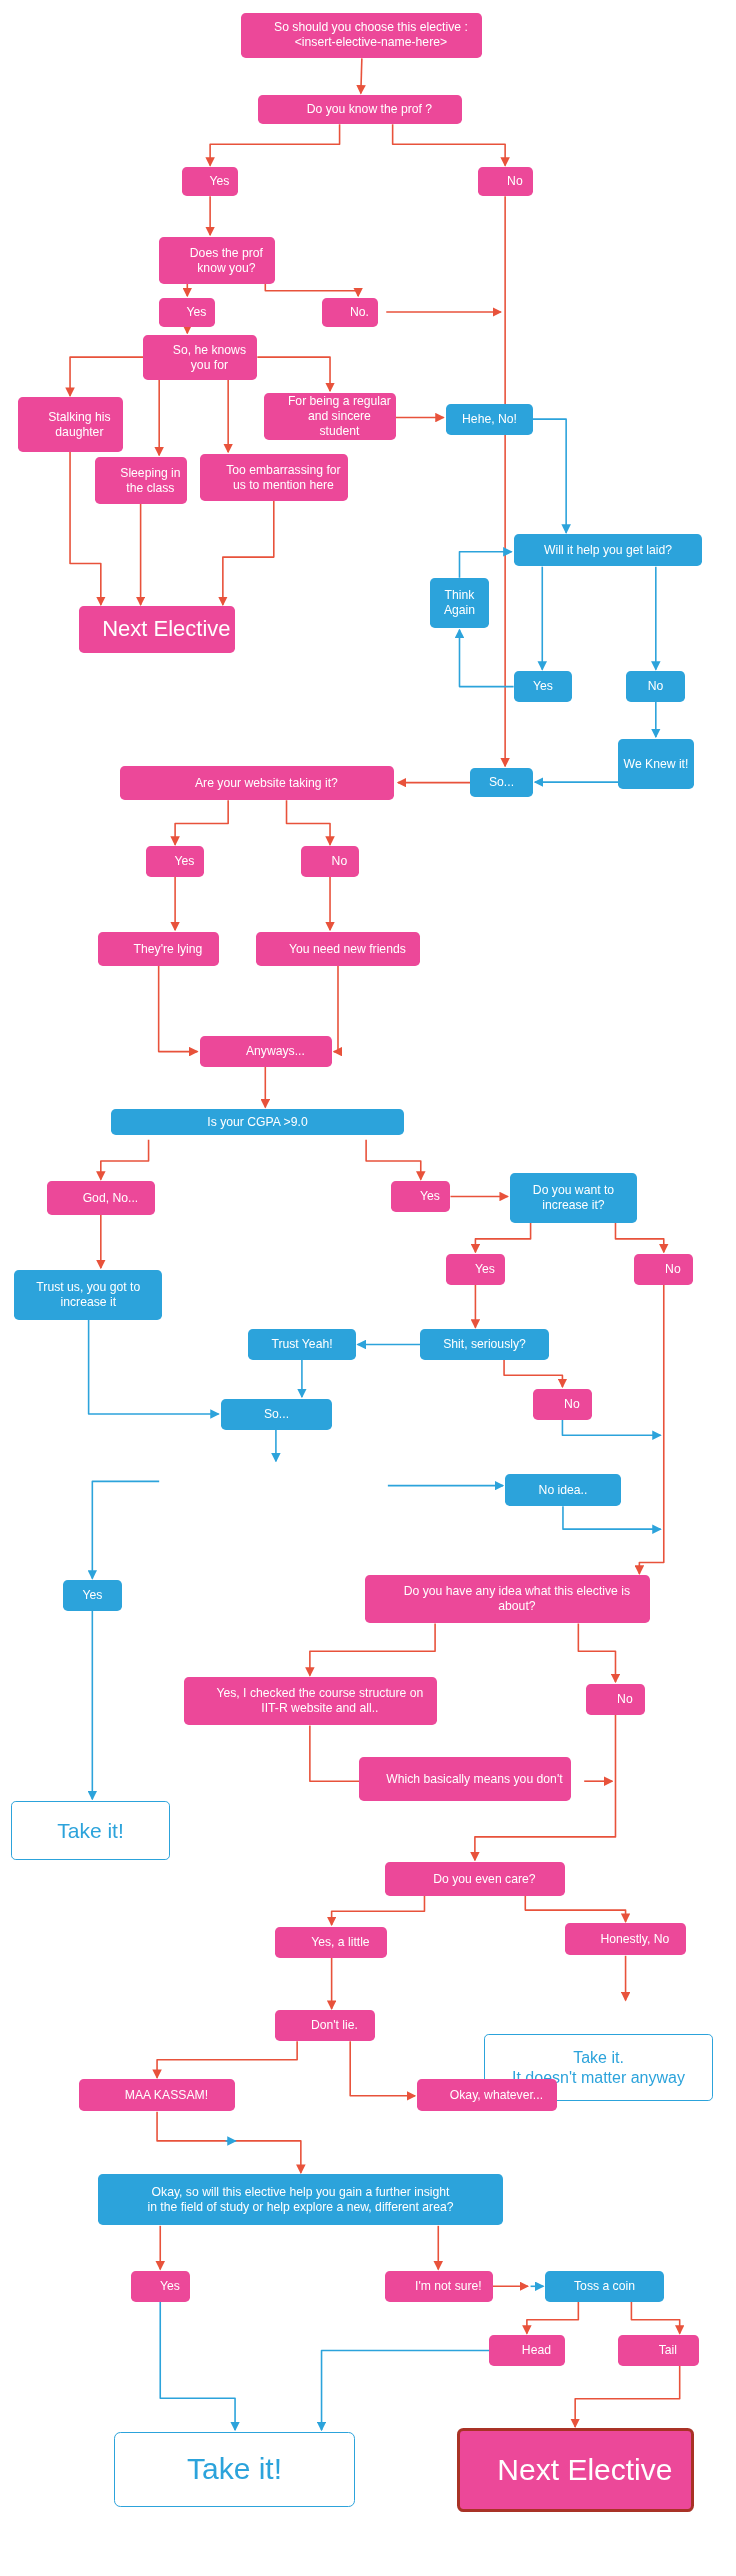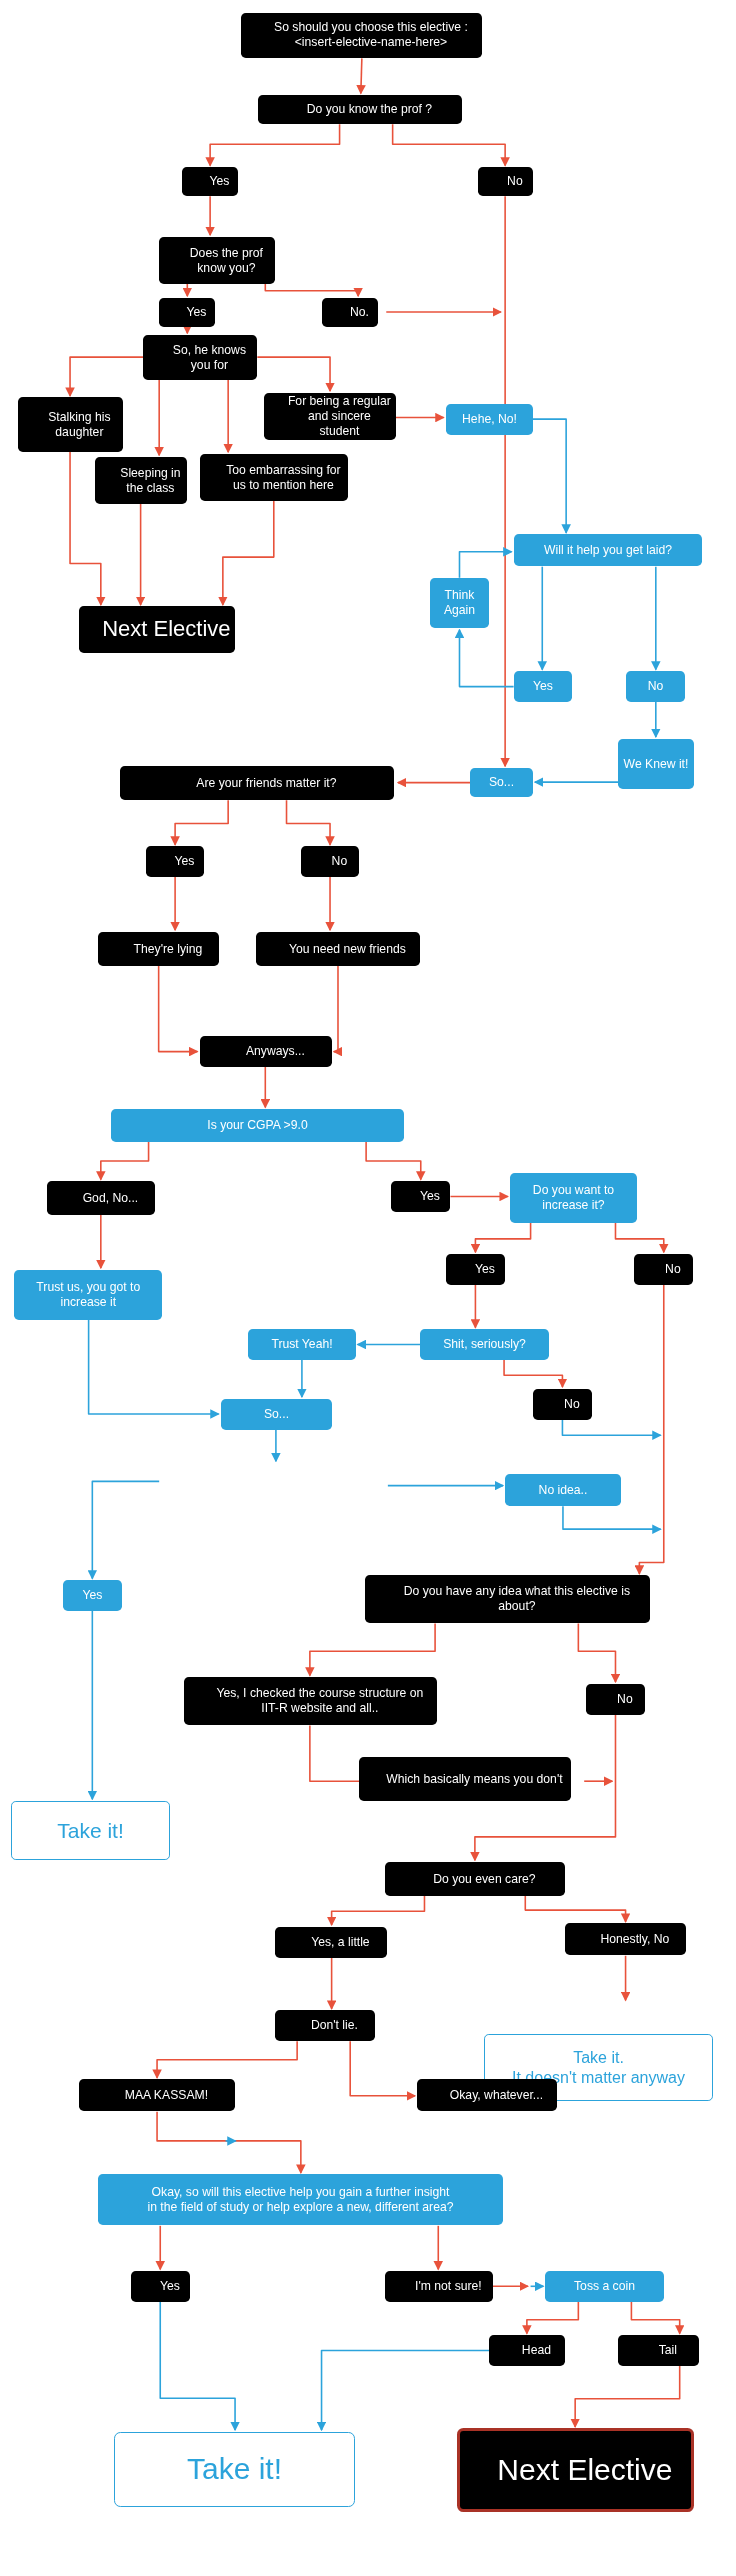--- a/index.html
+++ b/index.html
@@ -11,7 +11,7 @@
   .node{position:absolute;box-sizing:border-box;display:flex;align-items:center;justify-content:center;
         text-align:center;border-radius:4.8px;color:#fff;font-size:12.2px;line-height:1.22;
         padding:3.2px 4.2px;white-space:pre-line;}
-  .red{background:#000000;padding-left:23px;}
+  .red{background:#ec4899;padding-left:23px;}
   .blue{background:#2CA3DB;}
   .outline{background:#ffffff;border:1.6px solid #2CA3DB;color:#2CA3DB;}
   .xl{font-size:22px;}

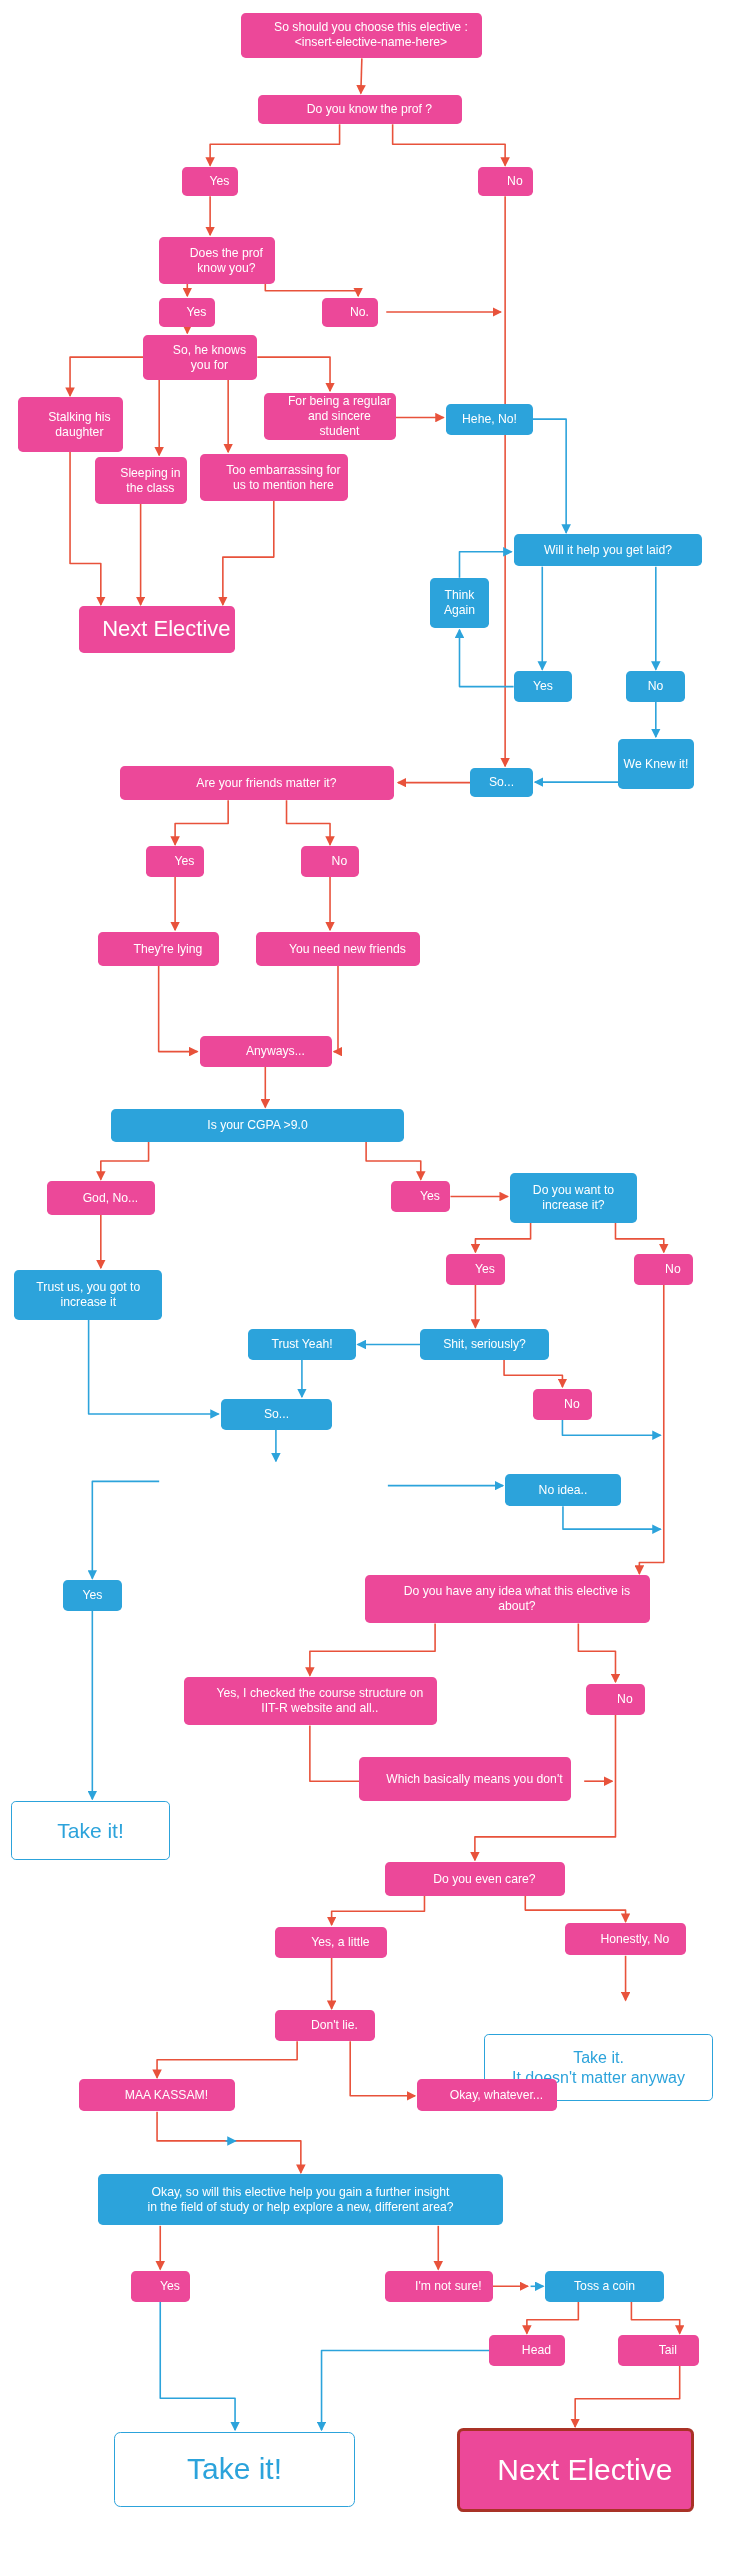--- a/index.html
+++ b/index.html
@@ -132,7 +132,7 @@
   <div class="node blue" style="left:626px;top:671px;width:59px;height:31px">No</div>
   <div class="node blue" style="left:618px;top:739px;width:76px;height:50px">We Knew it!</div>
   <div class="node blue" style="left:470px;top:768px;width:63px;height:29px">So...</div>
-  <div class="node red" style="left:120px;top:766px;width:274px;height:34px">Are your friends matter it?</div>
+  <div class="node red" style="left:120px;top:766px;width:274px;height:34px">Are your website taking it?</div>
   <div class="node red" style="left:146px;top:846px;width:58px;height:31px">Yes</div>
   <div class="node red" style="left:301px;top:846px;width:58px;height:31px">No</div>
   <div class="node red" style="left:98px;top:932px;width:121px;height:34px">They're lying</div>

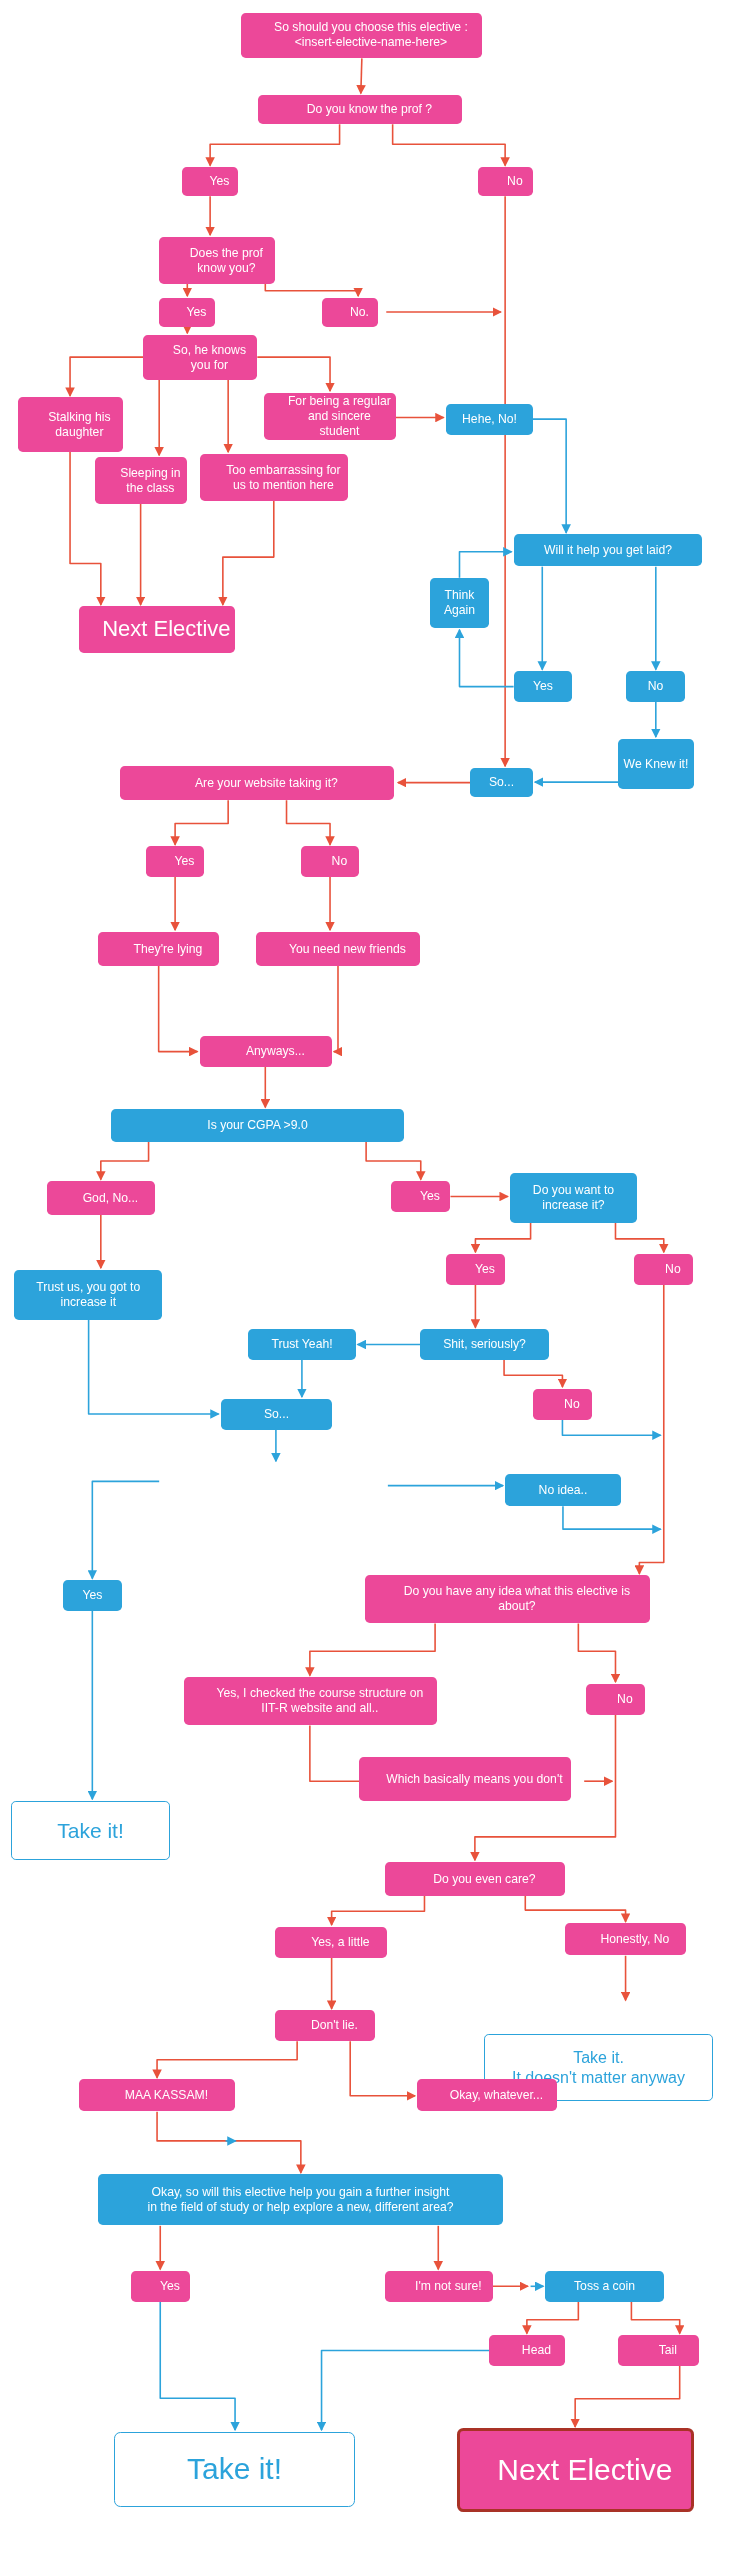--- a/index.html
+++ b/index.html
@@ -138,7 +138,7 @@
   <div class="node red" style="left:98px;top:932px;width:121px;height:34px">They're lying</div>
   <div class="node red" style="left:256px;top:932px;width:164px;height:34px">You need new friends</div>
   <div class="node red" style="left:200px;top:1036px;width:132px;height:31px">Anyways...</div>
-  <div class="node blue" style="left:111px;top:1109px;width:293px;height:33px">Is your CGPA &gt;9.0</div>
+  <div class="node blue" style="left:111px;top:1109px;width:293px;height:26px">Is your CGPA &gt;9.0</div>
   <div class="node red" style="left:47px;top:1181px;width:108px;height:34px">God, No...</div>
   <div class="node red" style="left:391px;top:1181px;width:59px;height:31px">Yes</div>
   <div class="node blue" style="left:510px;top:1173px;width:127px;height:50px">Do you want to increase it?</div>

